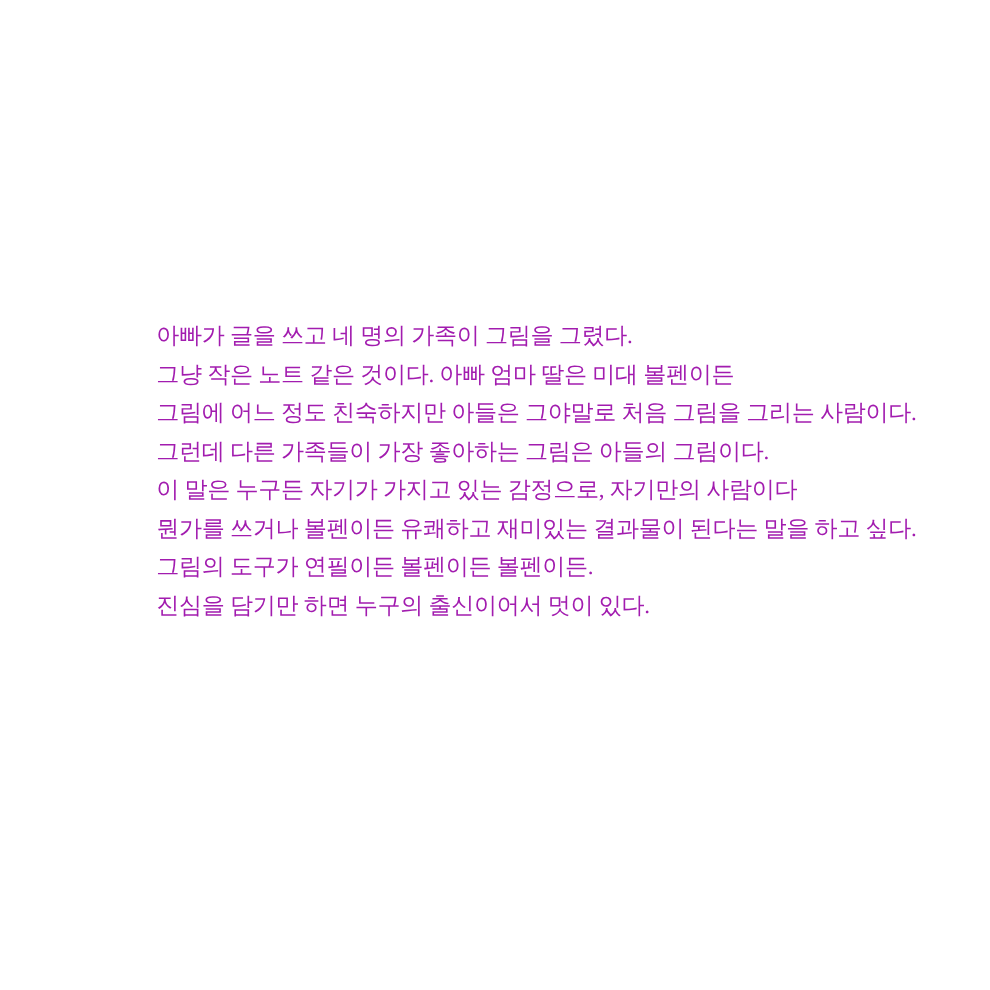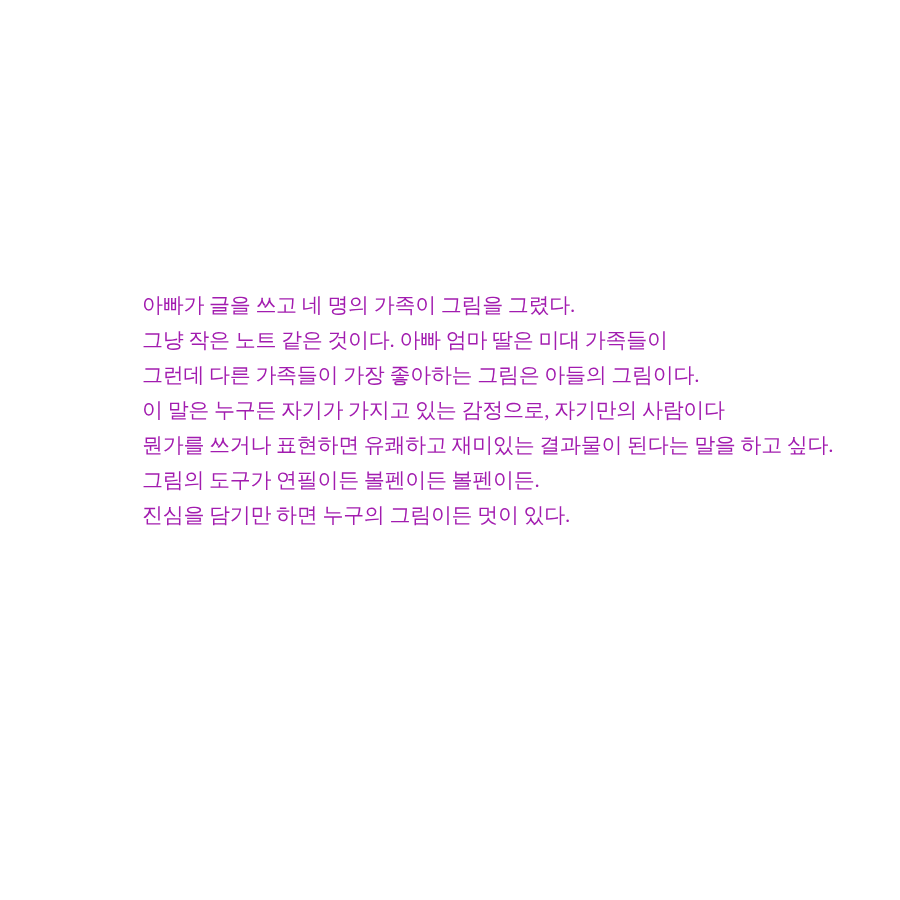--- a/index.html
+++ b/index.html
@@ -43,7 +43,7 @@
 <div class="page">
   <div class="text-block">
     <p class="text-line">아빠가 글을 쓰고 네 명의 가족이 그림을 그렸다.</p>
-    <p class="text-line">그냥 작은 노트 같은 것이다. 아빠 엄마 딸은 미대 가족들이</p>
+    <p class="text-line">그냥 작은 노트 같은 것이다. 아빠 엄마 딸은 미대 볼펜이든</p>
     <p class="text-line">그런데 다른 가족들이 가장 좋아하는 그림은 아들의 그림이다.</p>
     <p class="text-line">이 말은 누구든 자기가 가지고 있는 감정으로, 자기만의 사람이다</p>
     <p class="text-line">뭔가를 쓰거나 표현하면 유쾌하고 재미있는 결과물이 된다는 말을 하고 싶다.</p>

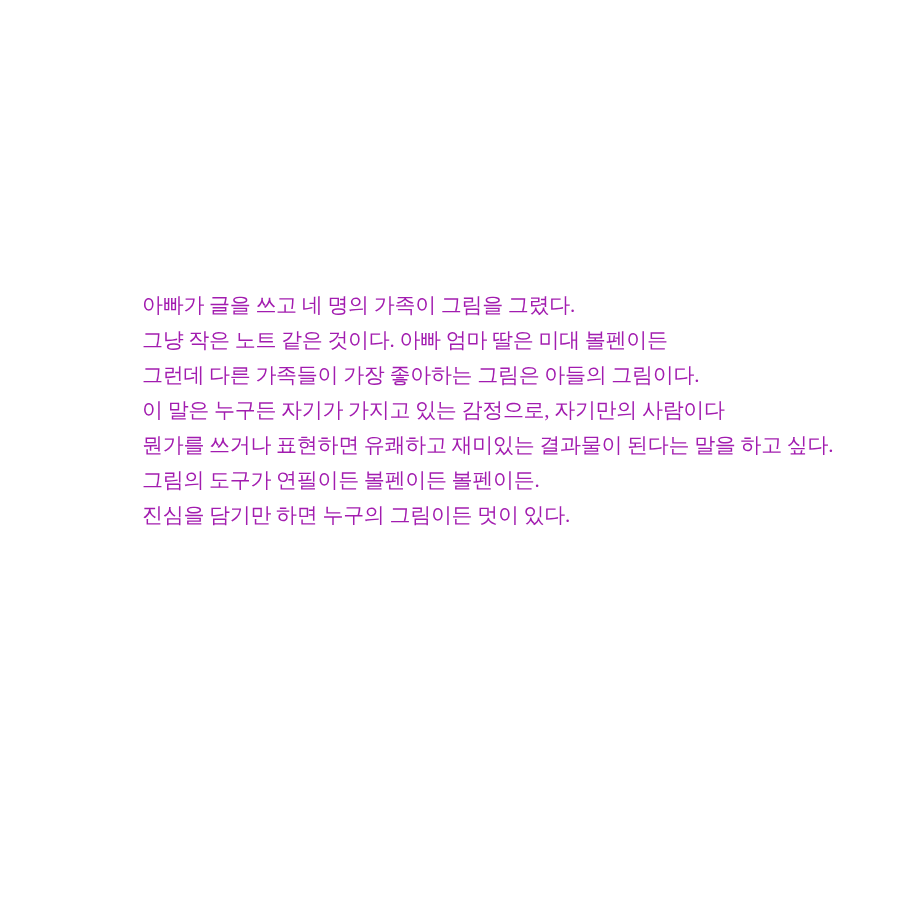--- a/index.html
+++ b/index.html
@@ -44,6 +44,7 @@
   <div class="text-block">
     <p class="text-line">아빠가 글을 쓰고 네 명의 가족이 그림을 그렸다.</p>
     <p class="text-line">그냥 작은 노트 같은 것이다. 아빠 엄마 딸은 미대 볼펜이든</p>
+    <p class="text-line">그림에 어느 정도 친숙하지만 아들은 그야말로 처음 그림을 그리는 사람이다.</p>
     <p class="text-line">그런데 다른 가족들이 가장 좋아하는 그림은 아들의 그림이다.</p>
     <p class="text-line">이 말은 누구든 자기가 가지고 있는 감정으로, 자기만의 사람이다</p>
     <p class="text-line">뭔가를 쓰거나 표현하면 유쾌하고 재미있는 결과물이 된다는 말을 하고 싶다.</p>

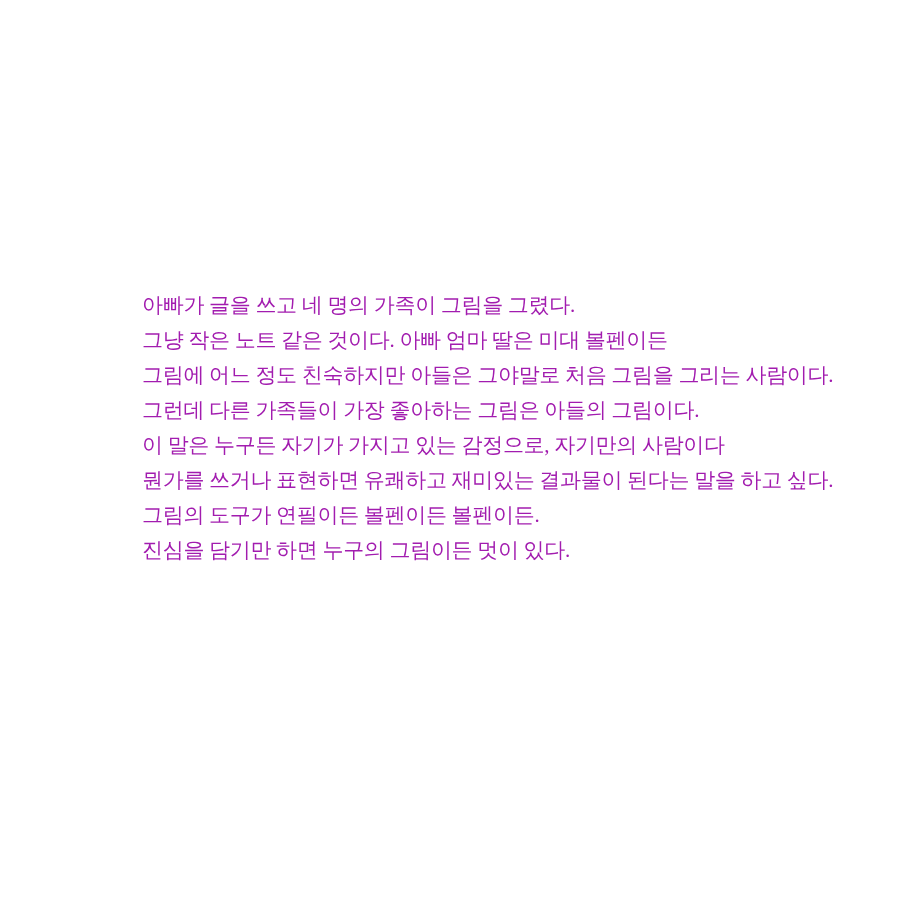--- a/index.html
+++ b/index.html
@@ -47,7 +47,7 @@
     <p class="text-line">그림에 어느 정도 친숙하지만 아들은 그야말로 처음 그림을 그리는 사람이다.</p>
     <p class="text-line">그런데 다른 가족들이 가장 좋아하는 그림은 아들의 그림이다.</p>
     <p class="text-line">이 말은 누구든 자기가 가지고 있는 감정으로, 자기만의 사람이다</p>
-    <p class="text-line">뭔가를 쓰거나 표현하면 유쾌하고 재미있는 결과물이 된다는 말을 하고 싶다.</p>
+    <p class="text-line">뭔가를 쓰거나 볼펜이든 유쾌하고 재미있는 결과물이 된다는 말을 하고 싶다.</p>
     <p class="text-line">그림의 도구가 연필이든 볼펜이든 볼펜이든.</p>
     <p class="text-line">진심을 담기만 하면 누구의 그림이든 멋이 있다.</p>
   </div>

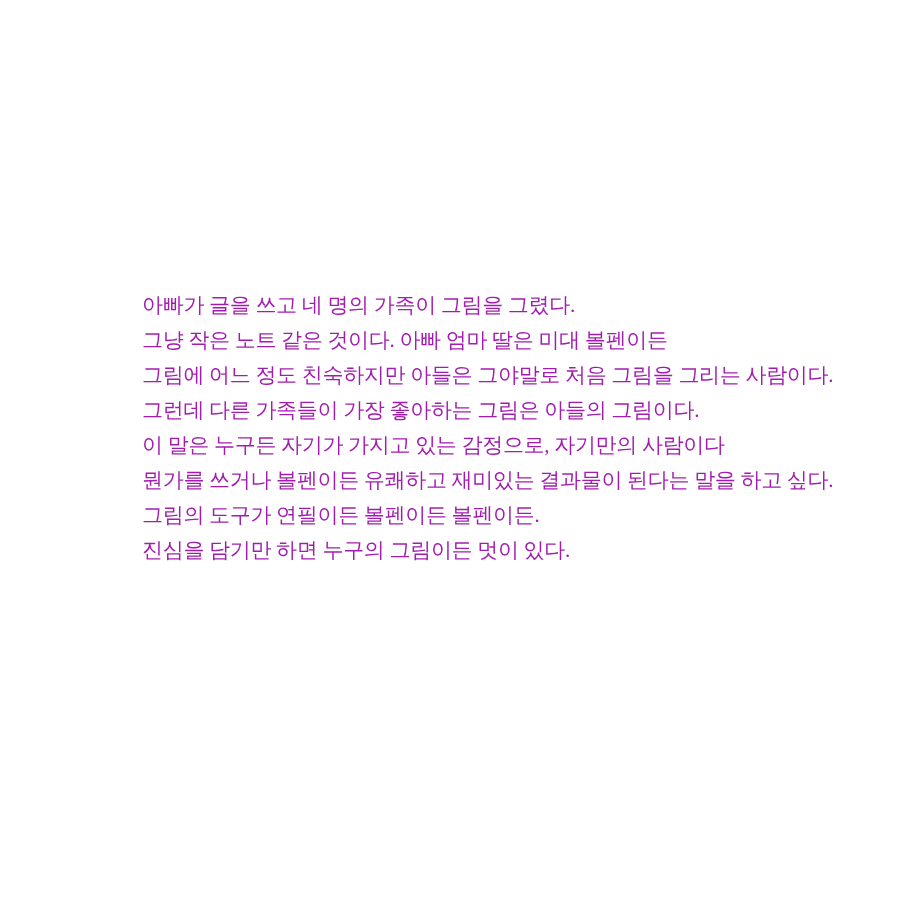--- a/index.html
+++ b/index.html
@@ -49,7 +49,7 @@
     <p class="text-line">이 말은 누구든 자기가 가지고 있는 감정으로, 자기만의 사람이다</p>
     <p class="text-line">뭔가를 쓰거나 볼펜이든 유쾌하고 재미있는 결과물이 된다는 말을 하고 싶다.</p>
     <p class="text-line">그림의 도구가 연필이든 볼펜이든 볼펜이든.</p>
-    <p class="text-line">진심을 담기만 하면 누구의 그림이든 멋이 있다.</p>
+    <p class="text-line">진심을 담기만 하면 누구의 출신이어서 멋이 있다.</p>
   </div>
 </div>
 

